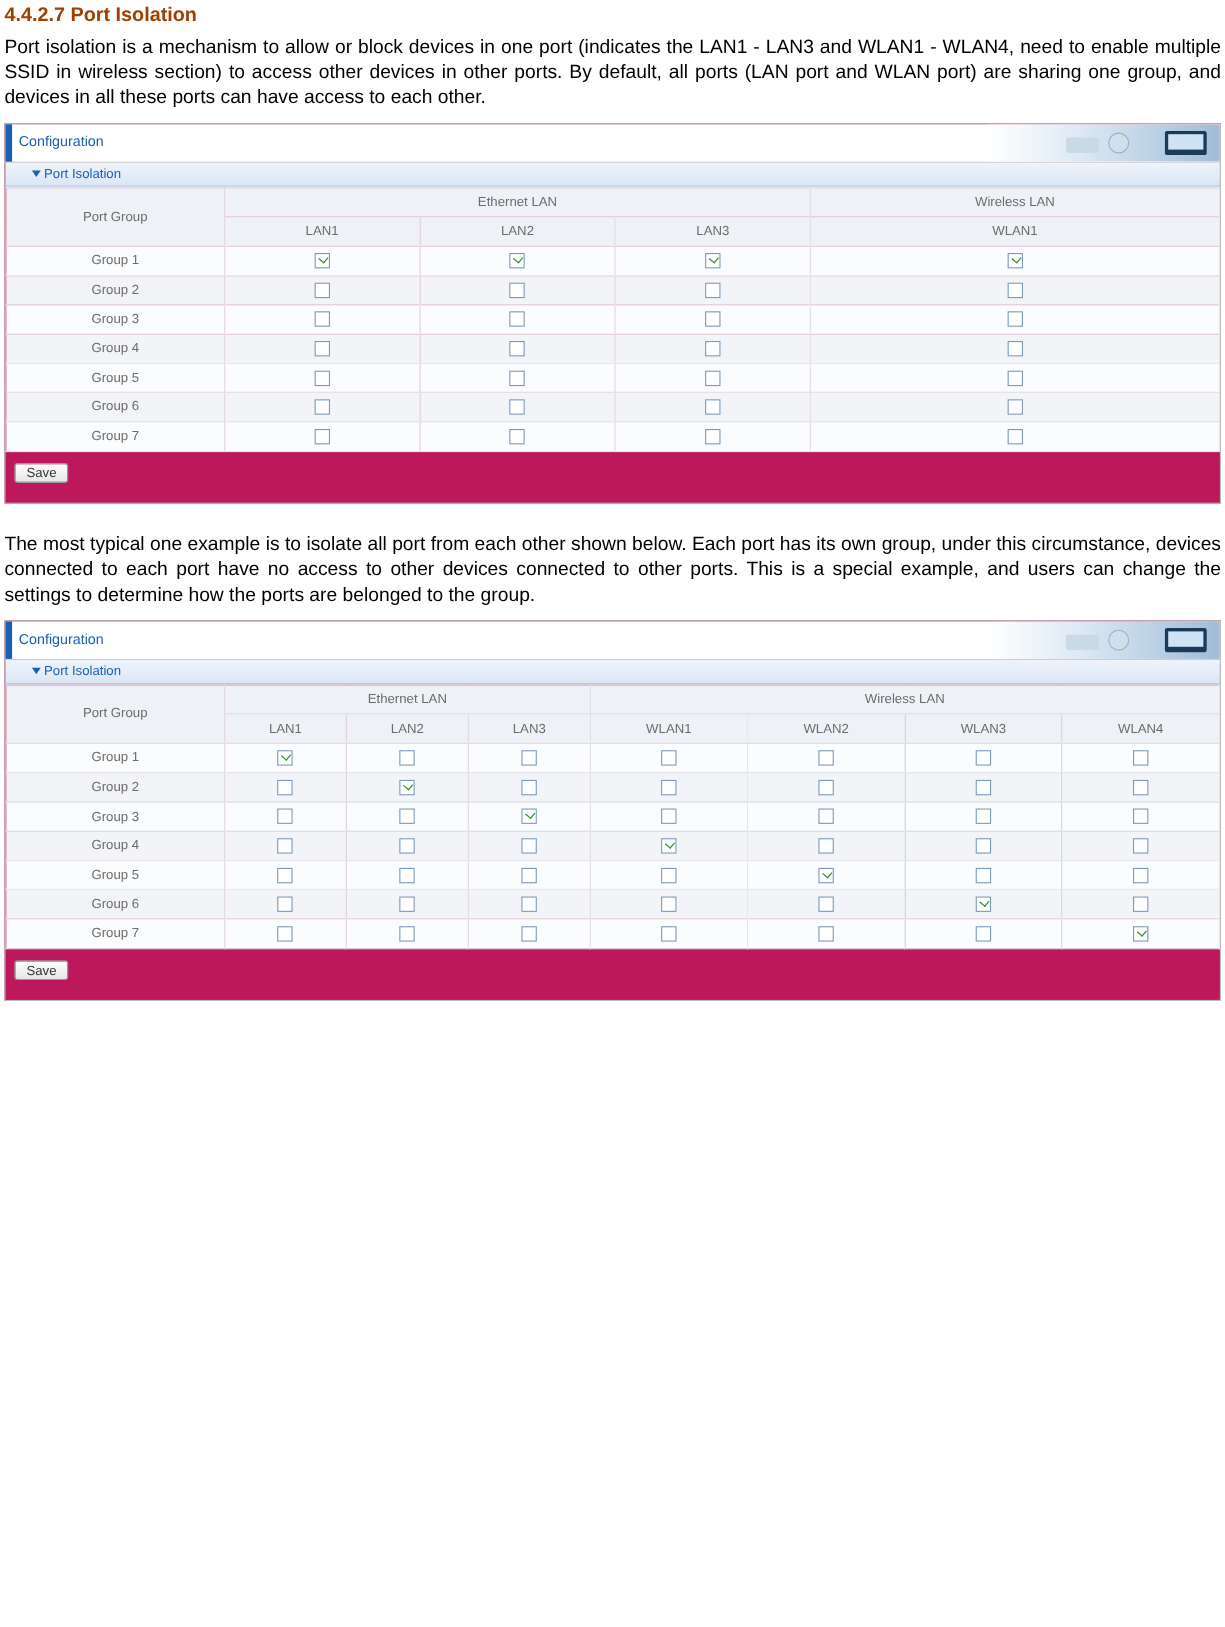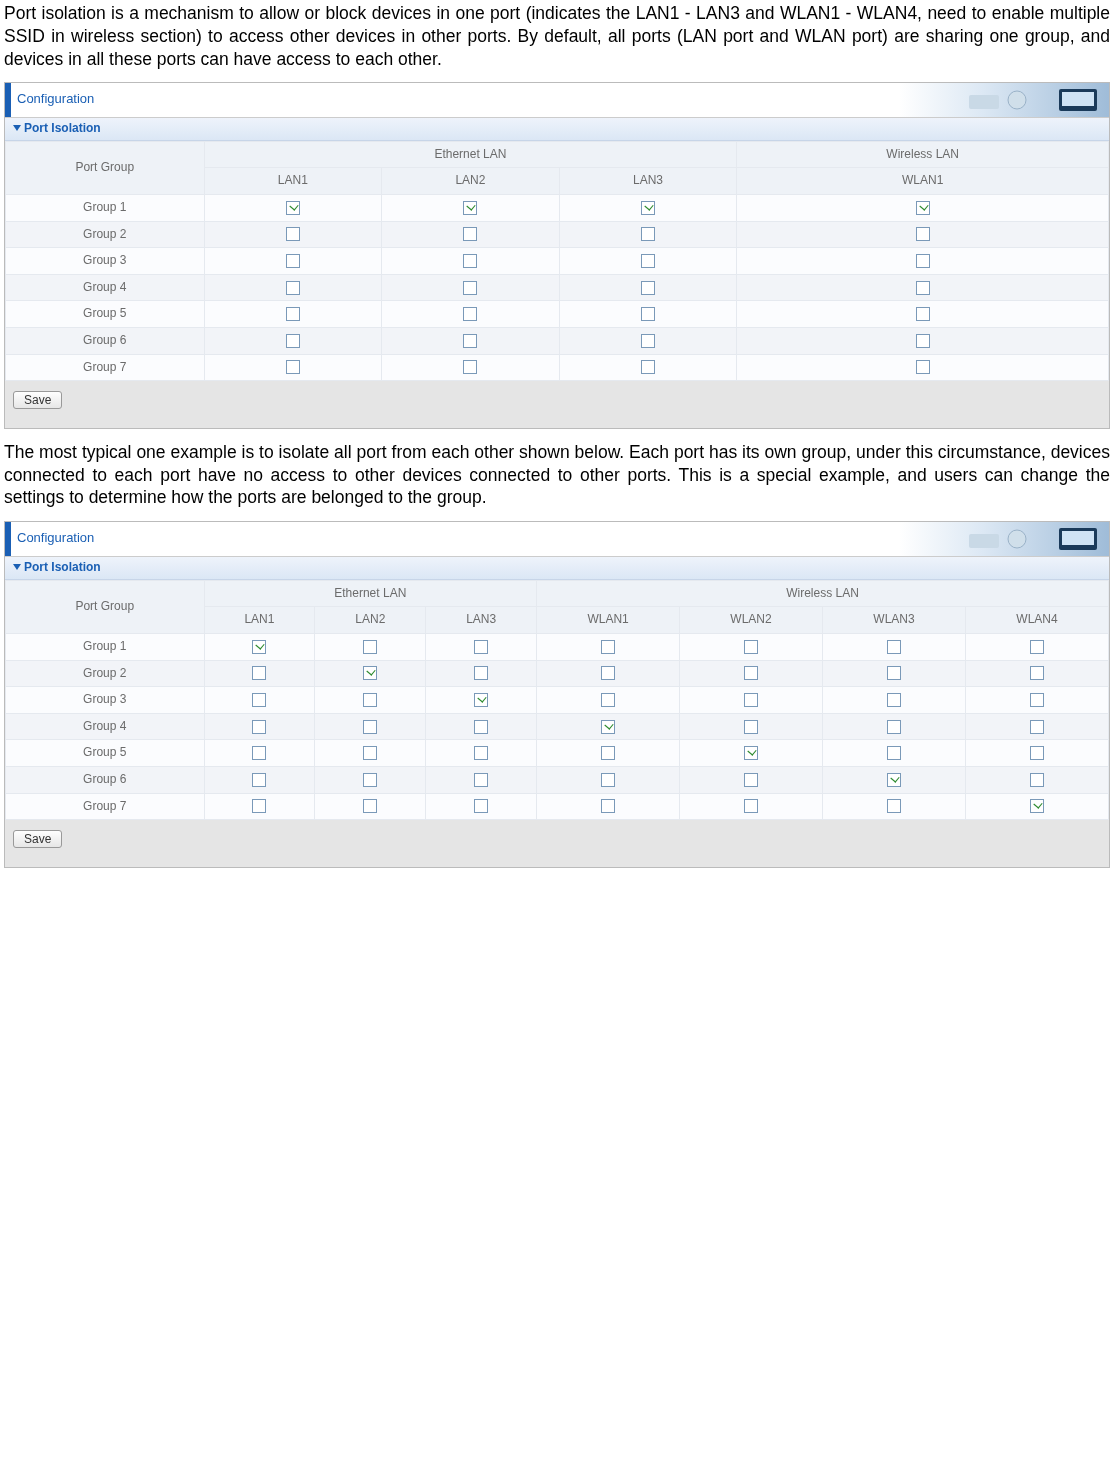--- a/index.html
+++ b/index.html
@@ -144,6 +144,7 @@
 
 <div class="page-wrap">
 
+  <div class="section-heading">4.4.2.7 Port Isolation</div>
 
   <p class="para">Port isolation is a mechanism to allow or block devices in one port (indicates the LAN1 - LAN3 and WLAN1 - WLAN4, need to enable multiple SSID in wireless section) to access other devices in other ports. By default, all ports (LAN port and WLAN port) are sharing one group, and devices in all these ports can have access to each other.</p>
 

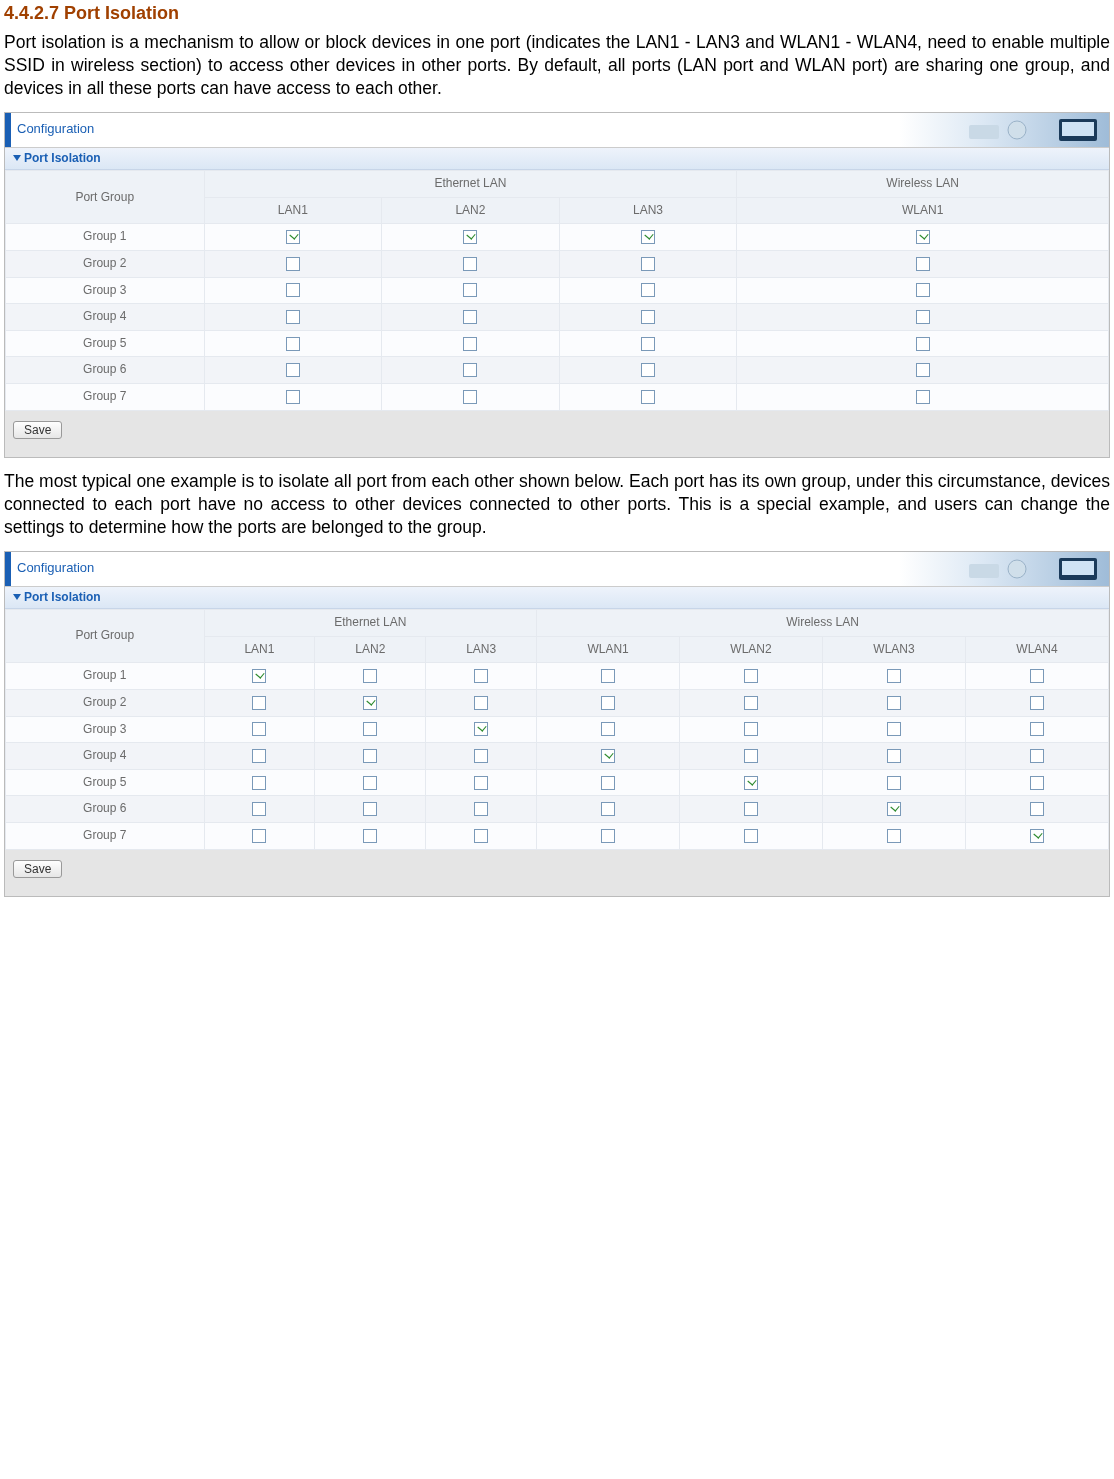--- a/index.html
+++ b/index.html
@@ -27,8 +27,8 @@
   }
   .config-panel {
     border: 1px solid #bbb;
-    margin-bottom: 12px;
-    background: #e5e5e5;
+    margin-bottom: 25px;
+    background: #be185d;
   }
   .config-header {
     display: flex;

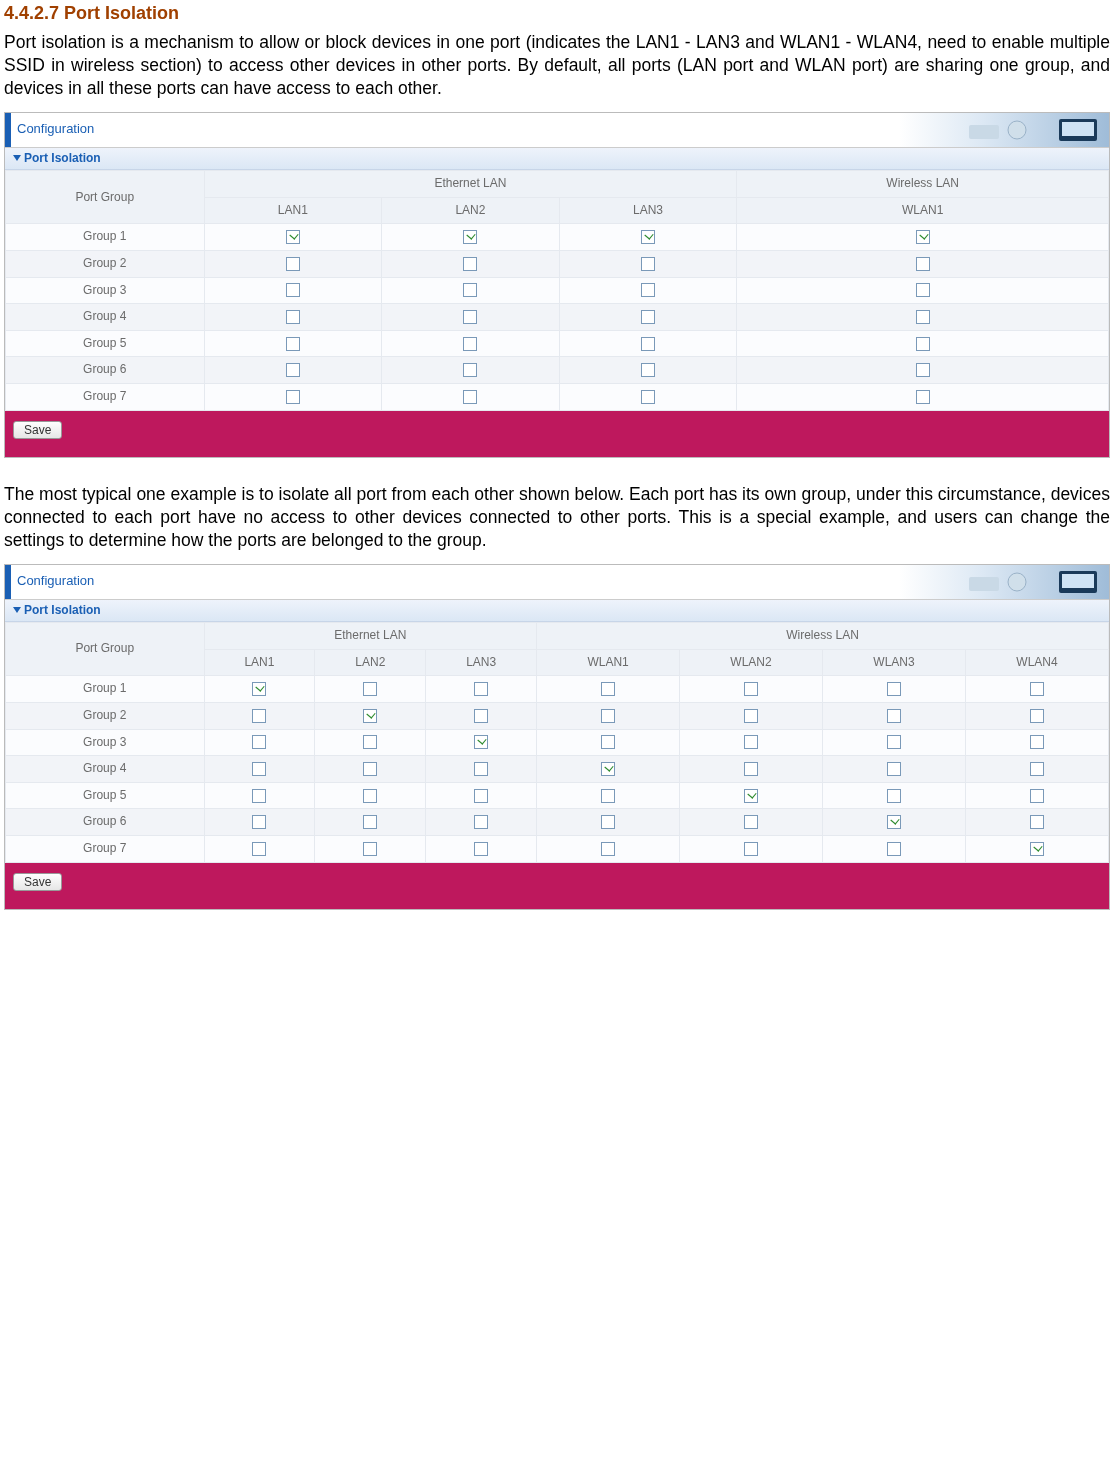--- a/index.html
+++ b/index.html
@@ -66,8 +66,8 @@
     background: linear-gradient(#eef3fb, #dbe7f5);
     color: #1a5fb4;
     font-size: 12px;
-    font-weight: bold;
-    padding: 3px 8px;
+    font-weight: normal;
+    padding: 3px 24px;
     border-bottom: 1px solid #c7d5e8;
   }
   .section-bar .tri {

